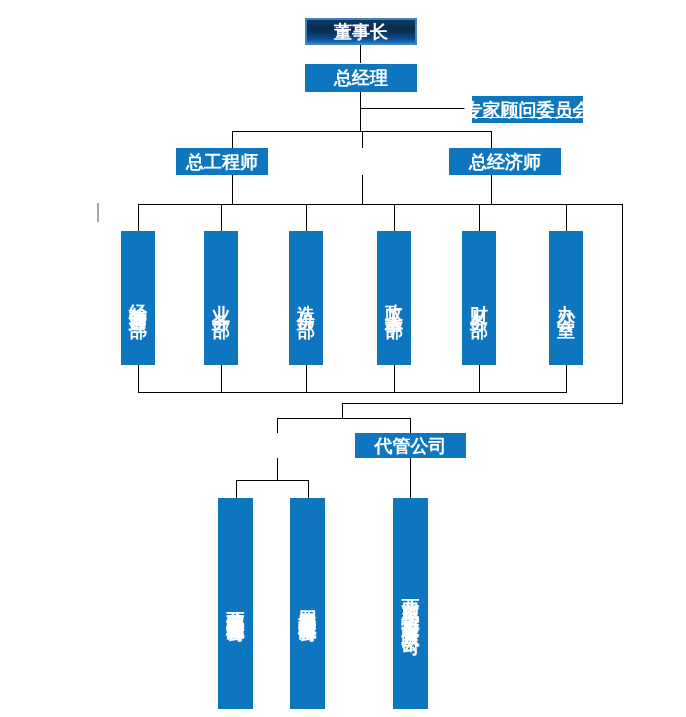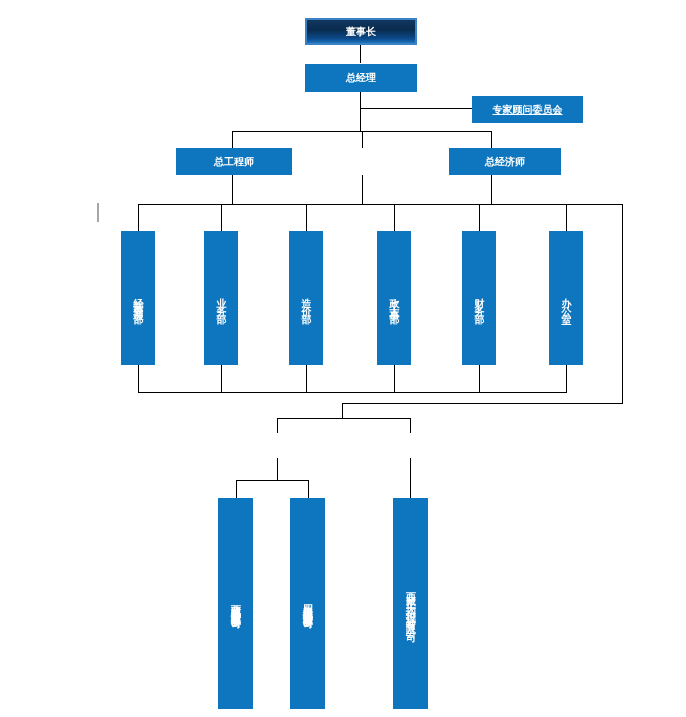--- a/index.html
+++ b/index.html
@@ -20,7 +20,7 @@
   .node{
     position:absolute;background:var(--node-blue);color:var(--node-text);
     display:flex;align-items:center;justify-content:center;
-    font-weight:bold;font-size:10px;box-sizing:border-box;white-space:nowrap;
+    font-weight:bold;font-size:18px;box-sizing:border-box;white-space:nowrap;
   }
   .chairman{
     background:linear-gradient(180deg,#12375f 0%,#092b4e 42%,#0c4c8d 82%,#1c74c0 100%);

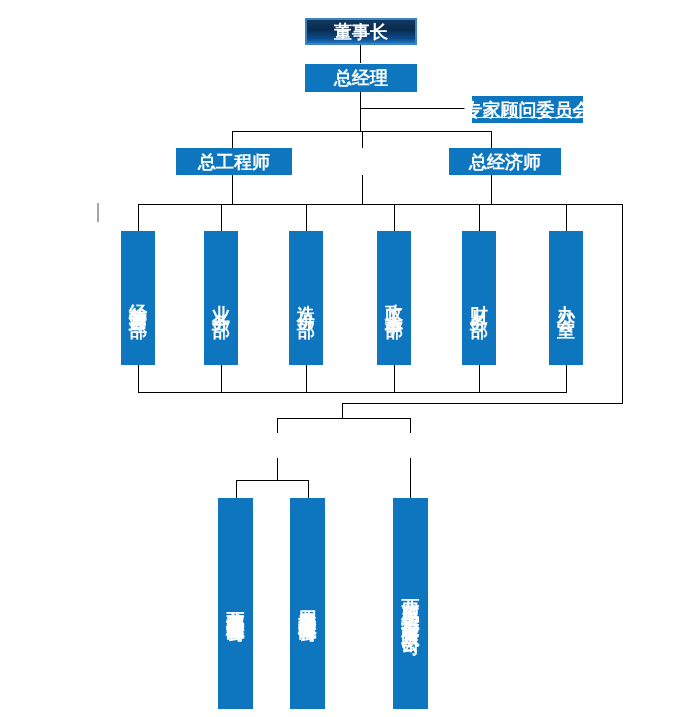--- a/index.html
+++ b/index.html
@@ -84,7 +84,7 @@
 
   <div class="node" style="left:472px;top:96px;width:111px;height:27px;text-decoration:underline;">专家顾问委员会</div>
 
-  <div class="node" style="left:176px;top:148px;width:116px;height:27px;">总工程师</div>
+  <div class="node" style="left:176px;top:148px;width:92px;height:27px;">总工程师</div>
 
 
   <div class="node" style="left:449px;top:148px;width:112px;height:27px;">总经济师</div>

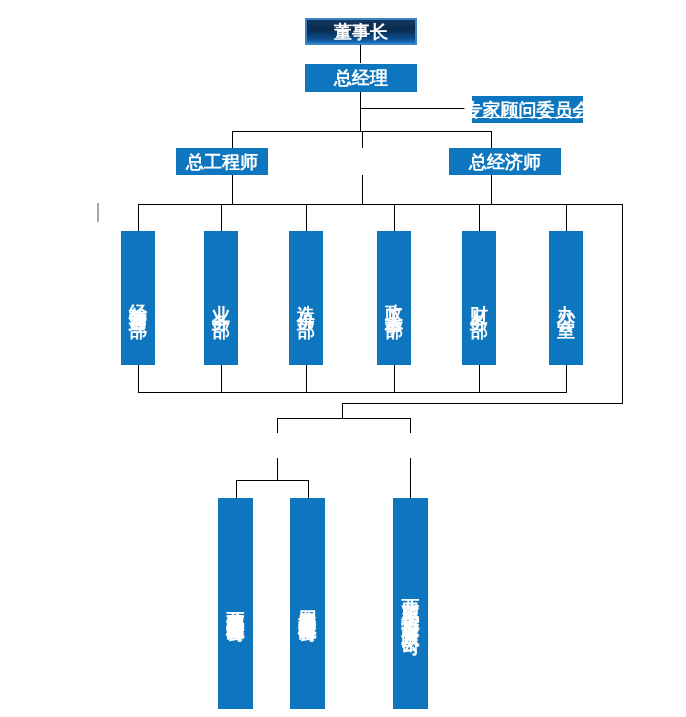--- a/index.html
+++ b/index.html
@@ -102,6 +102,7 @@
   <div class="node vert ls-a" style="left:549px;top:231px;width:34px;height:134px;">办公室</div>
 
 
+  <div class="node" style="left:355px;top:433px;width:111px;height:25px;">代管公司</div>
 
   <div class="node vert ls-d" style="left:218px;top:498px;width:35px;height:211px;">西藏鉴科工程建设监理有限公司</div>
 

